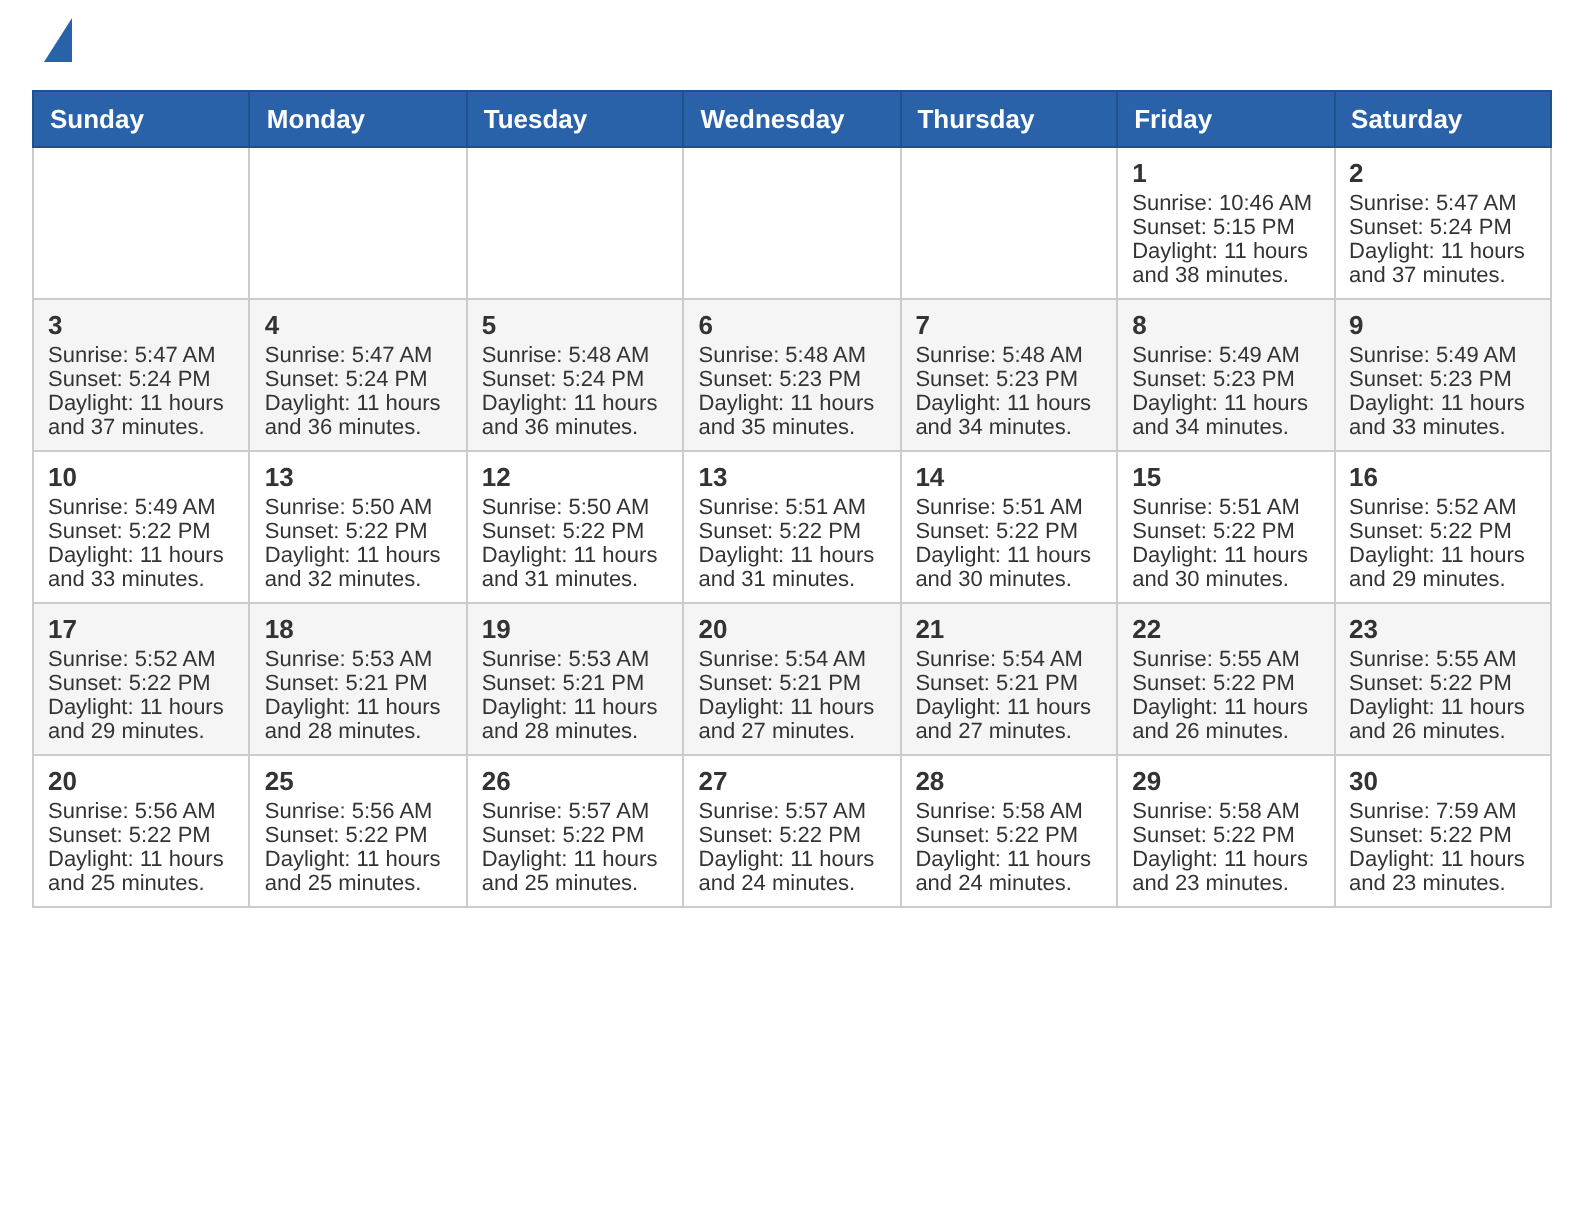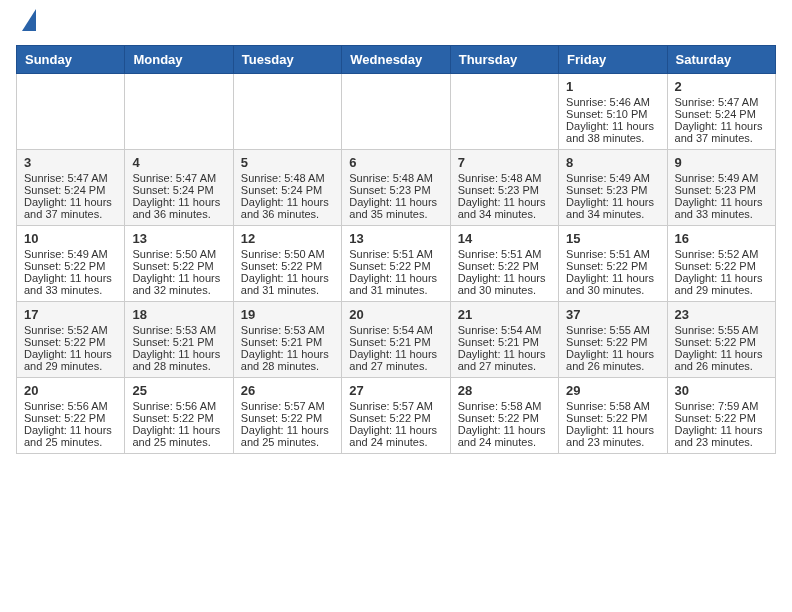--- a/index.html
+++ b/index.html
@@ -120,7 +120,7 @@
         <td class="empty-cell"></td>
         <td>
           <span class="day-number">1</span>
-          <div>Sunrise: 5:46 AM</div>
+          <div>Sunrise: 10:46 AM</div>
           <div>Sunset: 5:10 PM</div>
           <div>Daylight: 11 hours and 38 minutes.</div>
         </td>

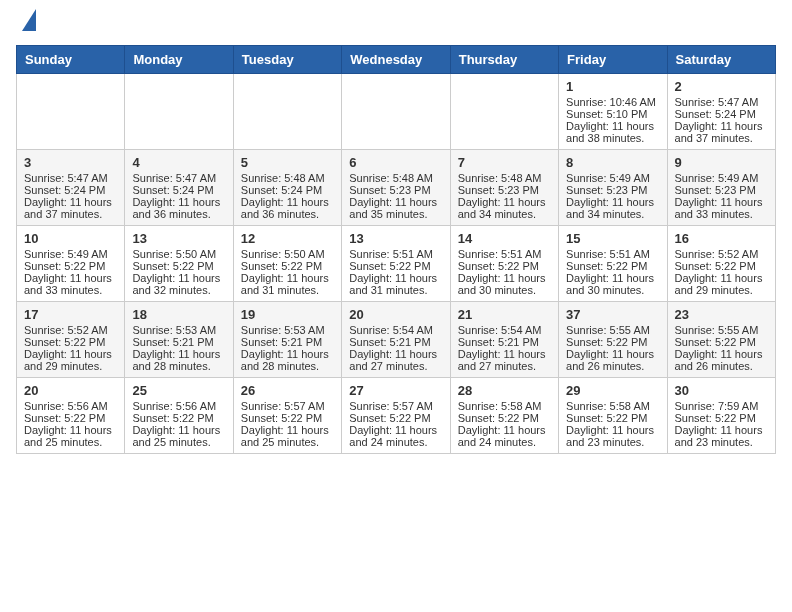--- a/index.html
+++ b/index.html
@@ -121,7 +121,7 @@
         <td>
           <span class="day-number">1</span>
           <div>Sunrise: 10:46 AM</div>
-          <div>Sunset: 5:10 PM</div>
+          <div>Sunset: 5:15 PM</div>
           <div>Daylight: 11 hours and 38 minutes.</div>
         </td>
         <td>

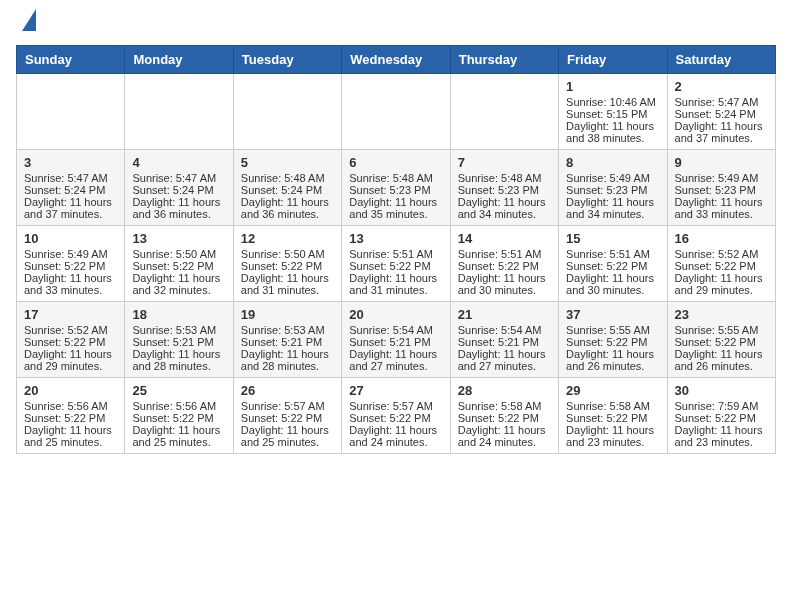--- a/index.html
+++ b/index.html
@@ -251,7 +251,7 @@
           <div>Daylight: 11 hours and 27 minutes.</div>
         </td>
         <td>
-          <span class="day-number">37</span>
+          <span class="day-number">22</span>
           <div>Sunrise: 5:55 AM</div>
           <div>Sunset: 5:22 PM</div>
           <div>Daylight: 11 hours and 26 minutes.</div>

